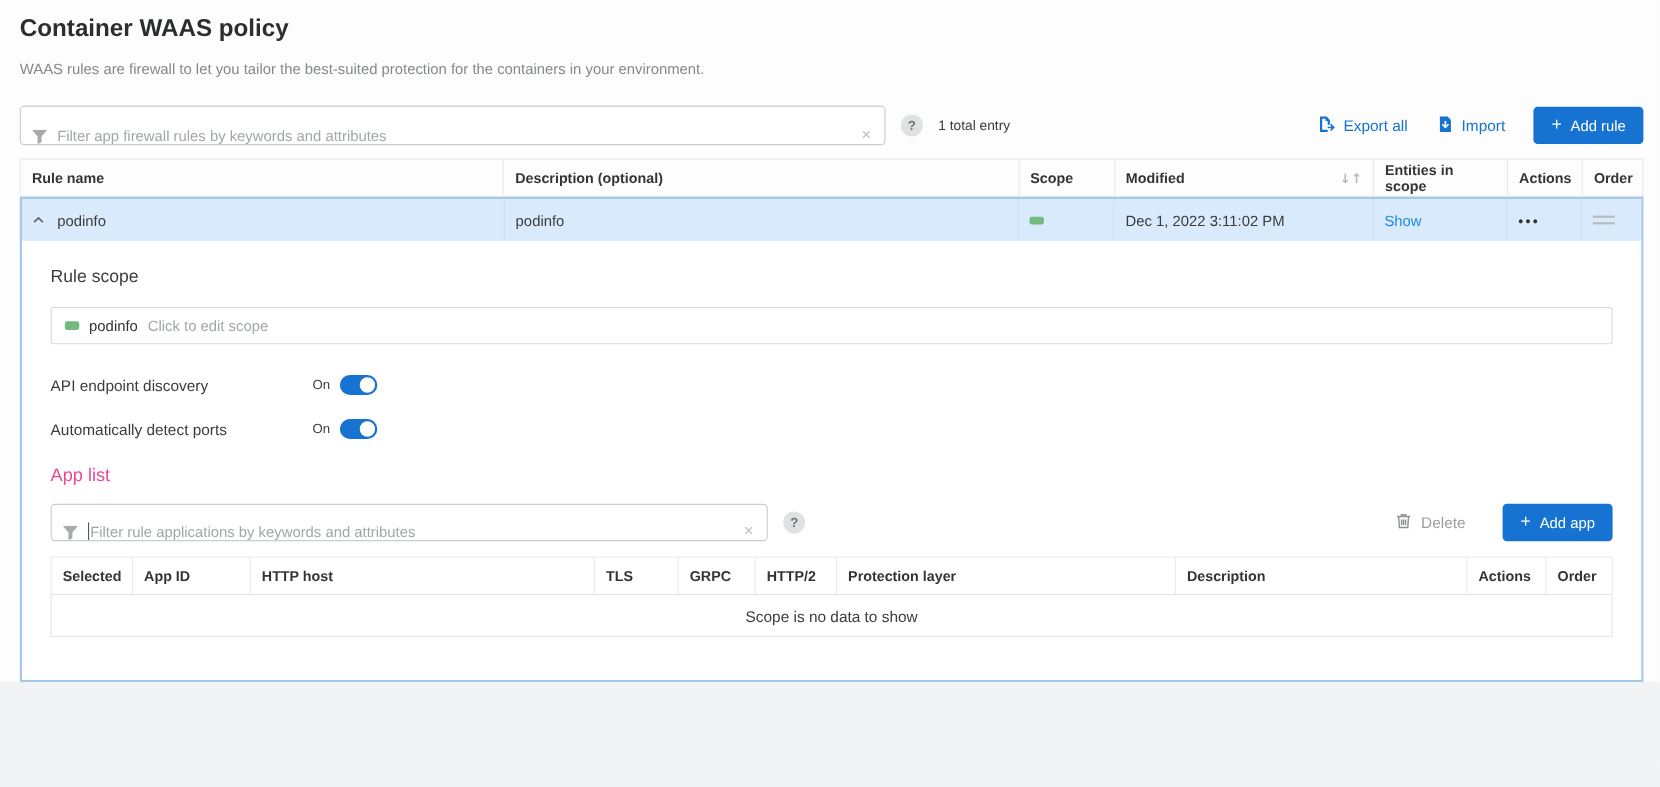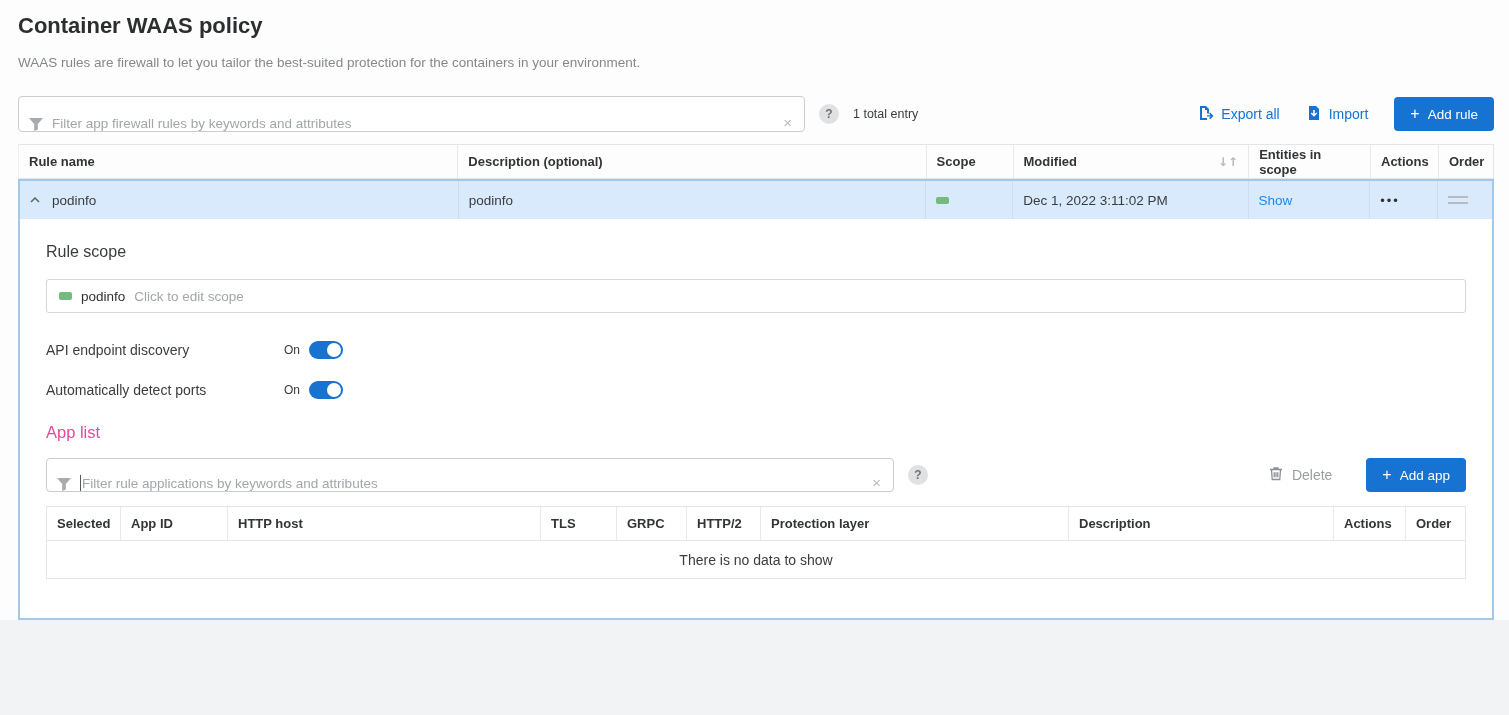--- a/index.html
+++ b/index.html
@@ -107,7 +107,7 @@
 
   .applist-heading { padding-top: 24px; font-size: 16.5px; color: #ec4899; }
   .app-toolbar { margin-top: 16px; display: flex; align-items: center; }
-  .app-filter { width: 848px; height: 34px; }
+  .app-filter { width: 652px; height: 34px; }
   .text-cursor { width: 1px; height: 16px; background: #55585b; margin-right: 1px; }
   .disabled-btn {
     display: inline-flex; align-items: center; gap: 9px; color: #9a9da1;

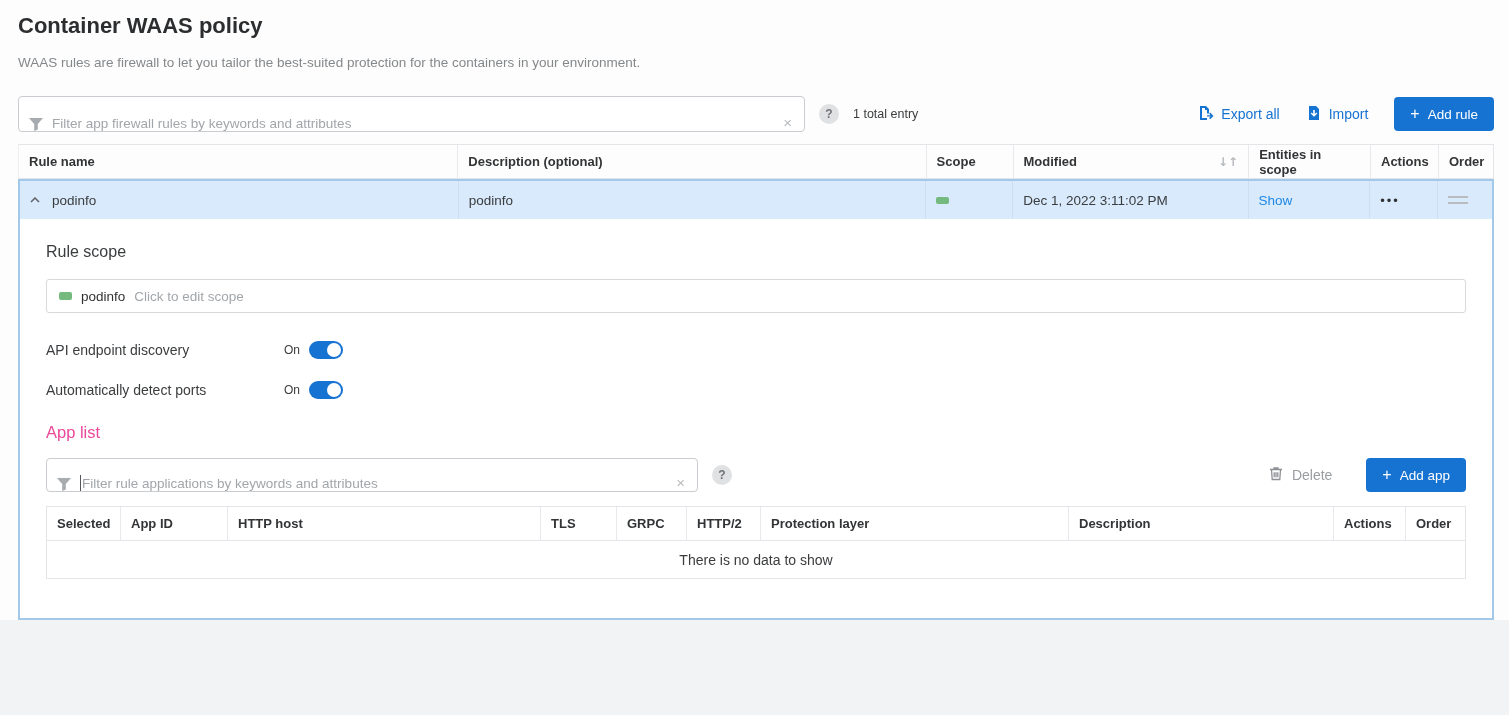--- a/index.html
+++ b/index.html
@@ -279,7 +279,7 @@
             <div class="th at-c9">Actions</div>
             <div class="th at-c10">Order</div>
           </div>
-          <div class="empty-row">There is no data to show</div>
+          <div class="empty-row">Scope is no data to show</div>
         </div>
 
       </div>

